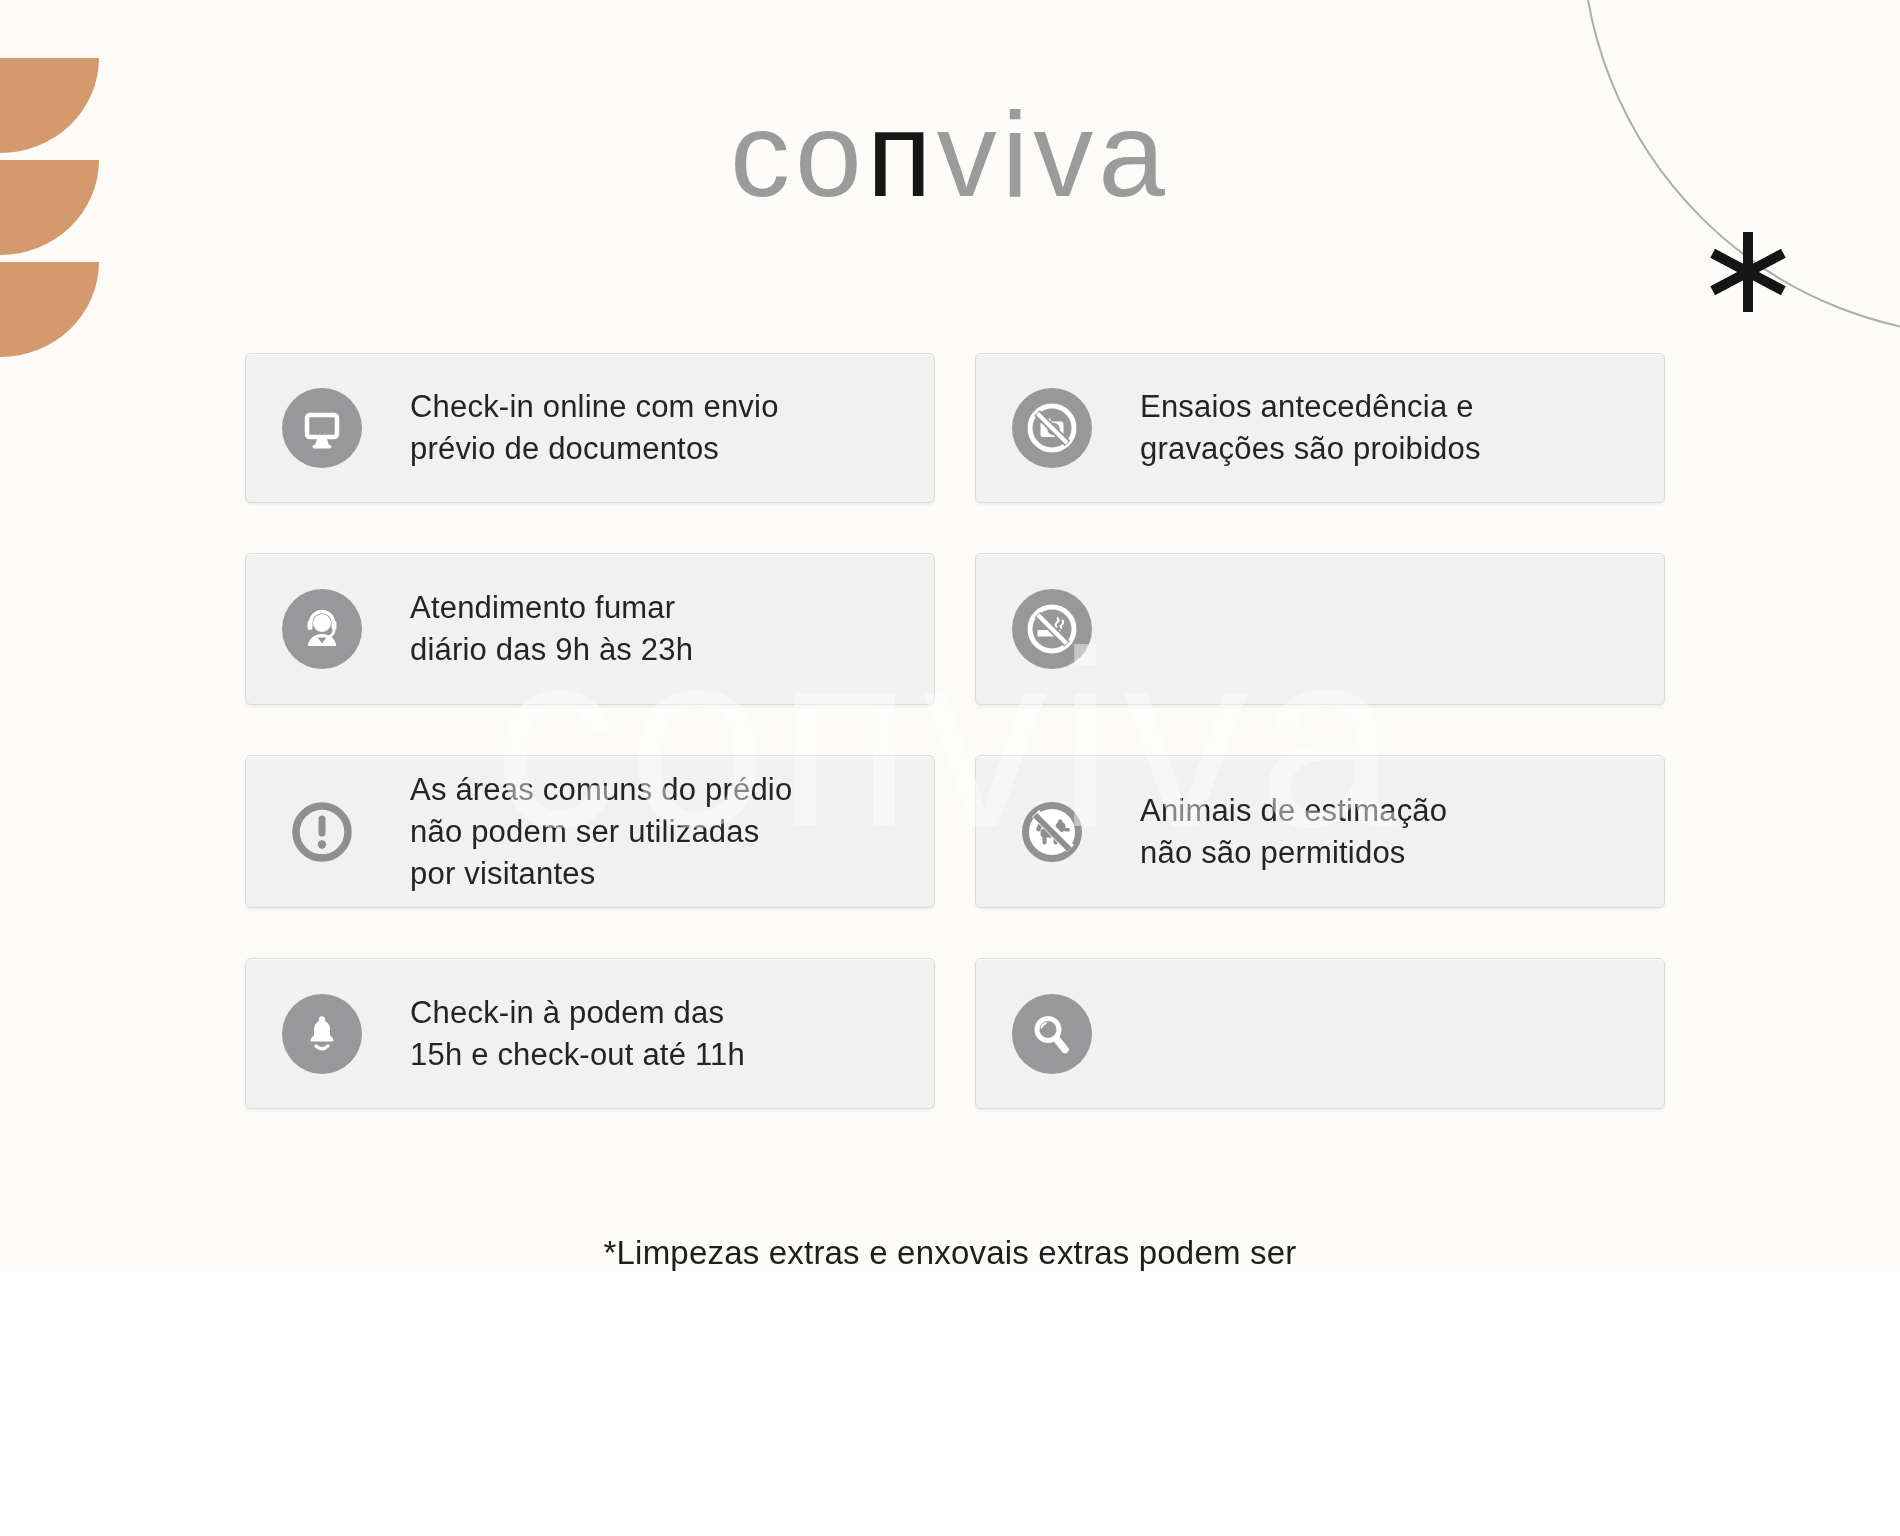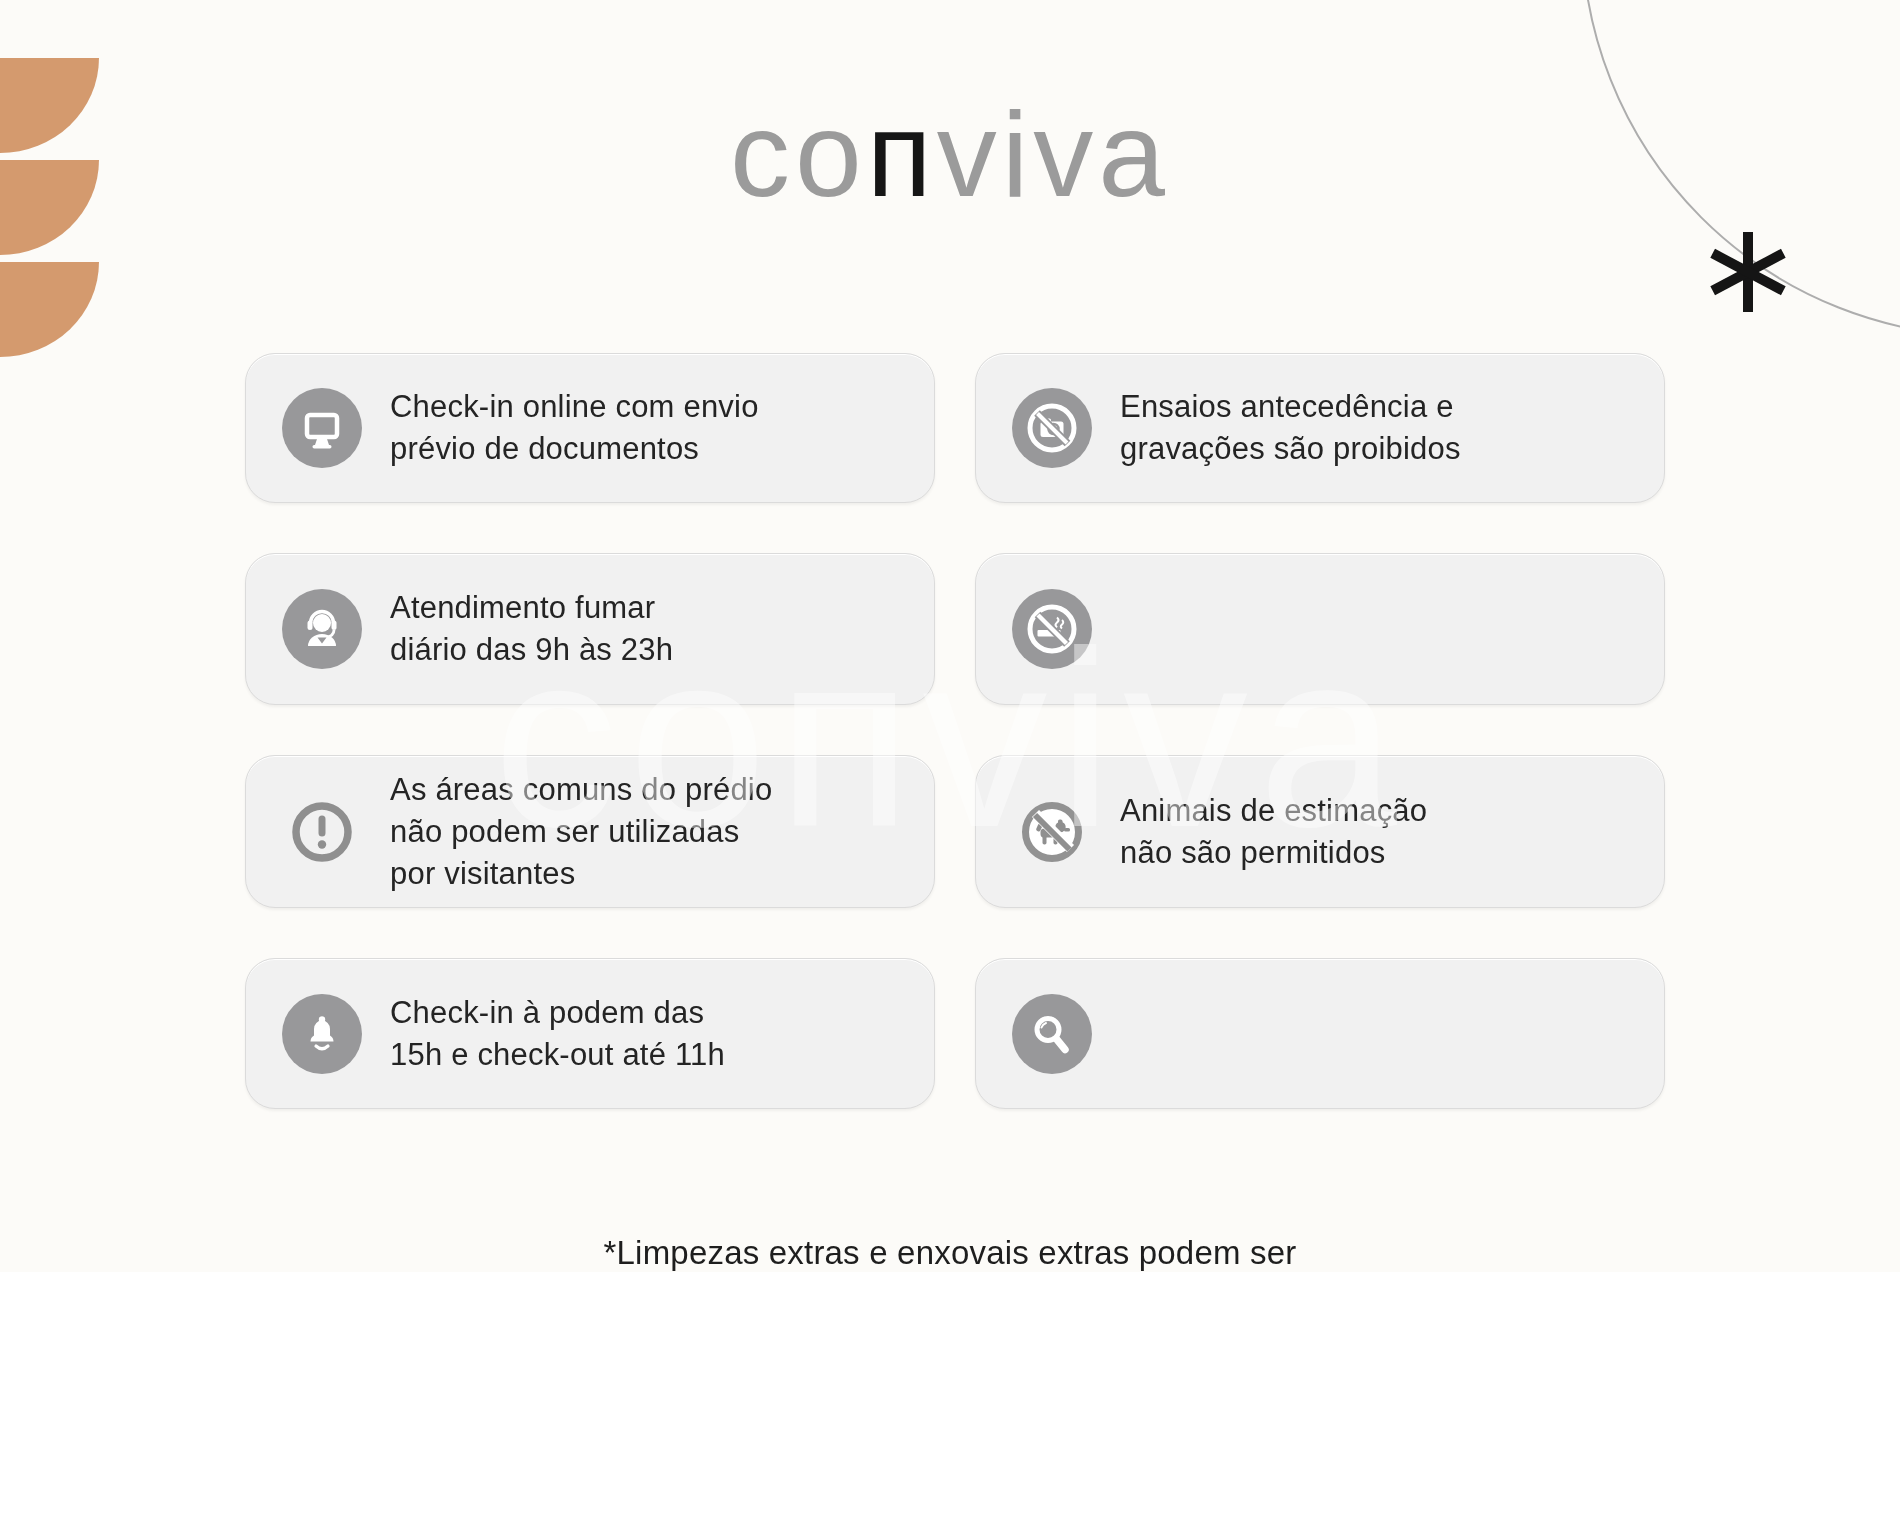--- a/index.html
+++ b/index.html
@@ -40,9 +40,9 @@
     grid-template-rows:150px 152px 153px 151px;row-gap:50px;z-index:1;
   }
   .card{
-    background:#f1f1f1;border:1px solid #dbdbdb;border-radius:30px;
+    background:#f1f1f1;border:1px solid #dbdbdb;border-radius:6px;
     box-shadow:inset 0 1px 0 #ffffff,0 2px 3px rgba(0,0,0,0.05);
-    display:flex;align-items:center;gap:28px;padding:0 28px 0 36px;
+    display:flex;align-items:center;gap:48px;padding:0 28px 0 36px;
     box-sizing:border-box;
   }
   .icon-wrap{width:80px;height:80px;flex:0 0 80px;}

